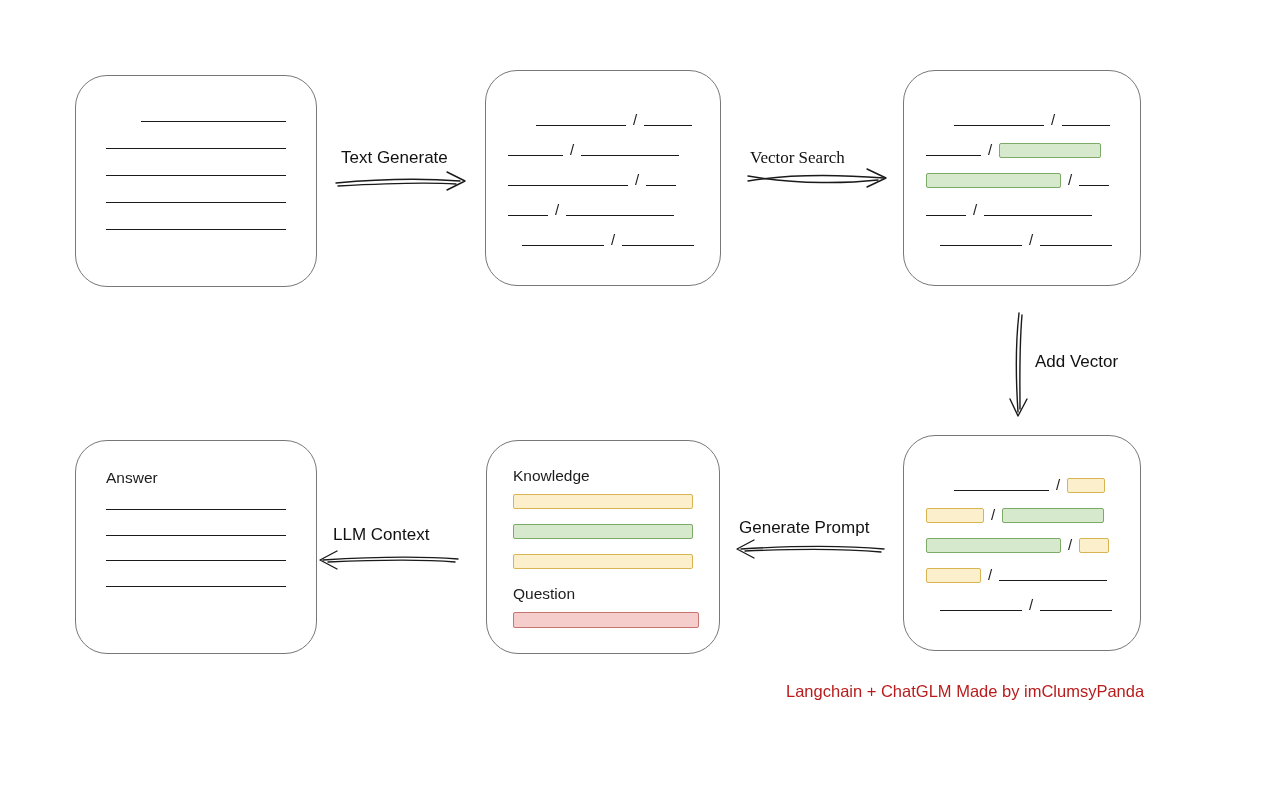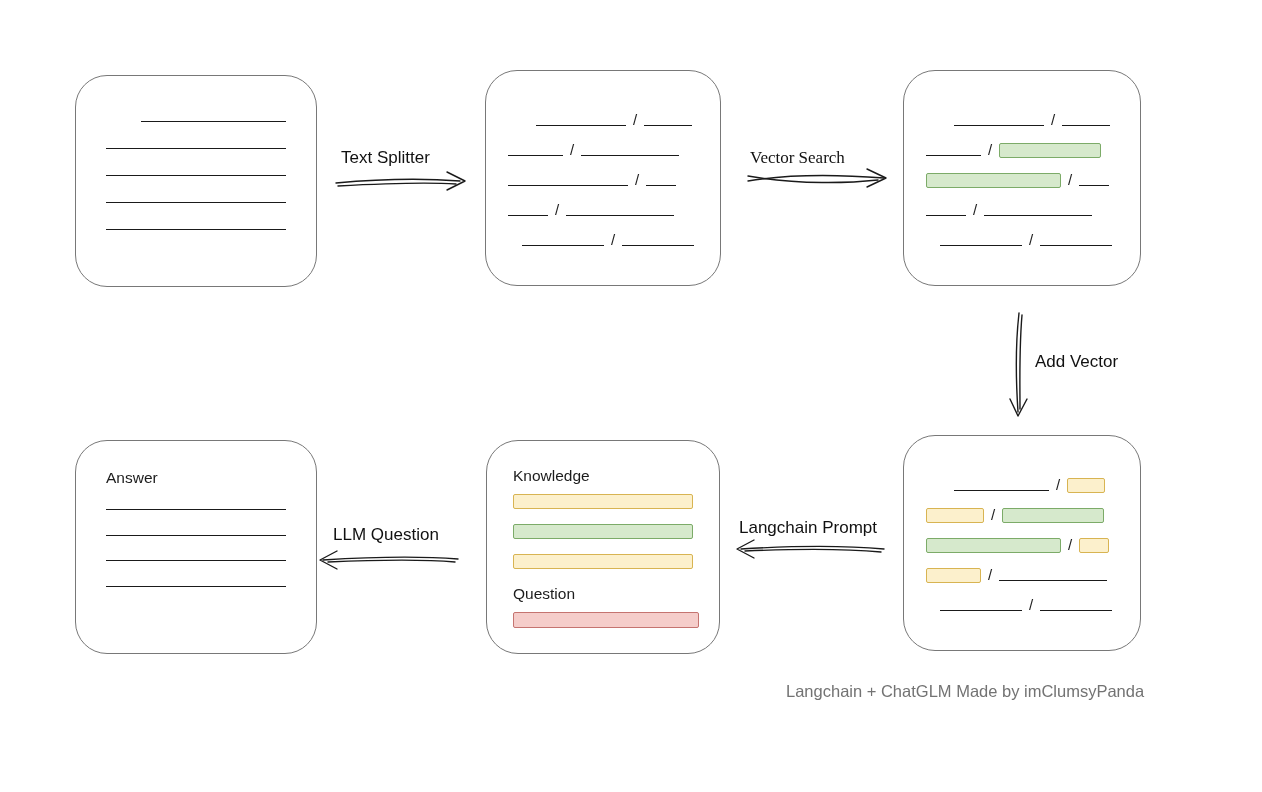--- a/index.html
+++ b/index.html
@@ -213,7 +213,7 @@
     </g>
   </svg>
 
-  <div class="arrow-label" style="left:341px; top:148px;">Text Splitter</div>
+  <div class="arrow-label" style="left:341px; top:148px;">Text Generate</div>
   <div class="arrow-label" style="left:750px; top:148px;font-family:Liberation Serif, serif;">Vector Search</div>
   <div class="arrow-label" style="left:1035px; top:352px;">Add Vector</div>
   <div class="arrow-label" style="left:739px; top:518px;">Langchain Prompt</div>

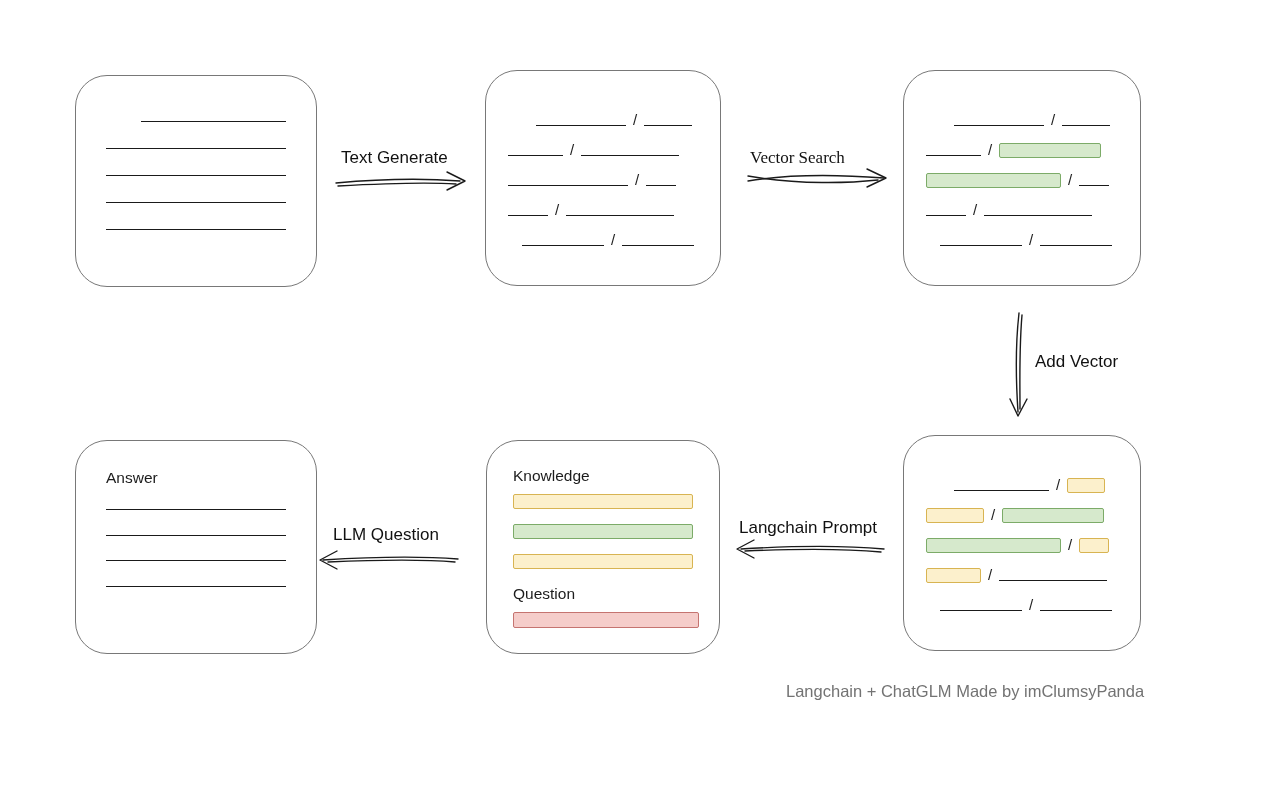--- a/index.html
+++ b/index.html
@@ -217,7 +217,7 @@
   <div class="arrow-label" style="left:750px; top:148px;font-family:Liberation Serif, serif;">Vector Search</div>
   <div class="arrow-label" style="left:1035px; top:352px;">Add Vector</div>
   <div class="arrow-label" style="left:739px; top:518px;">Langchain Prompt</div>
-  <div class="arrow-label" style="left:333px; top:525px;">LLM Question</div>
+  <div class="arrow-label" style="left:333px; top:525px;">LLM Context</div>
 
   <div class="caption" style="left:786px; top:682px;">Langchain + ChatGLM Made by imClumsyPanda</div>
 

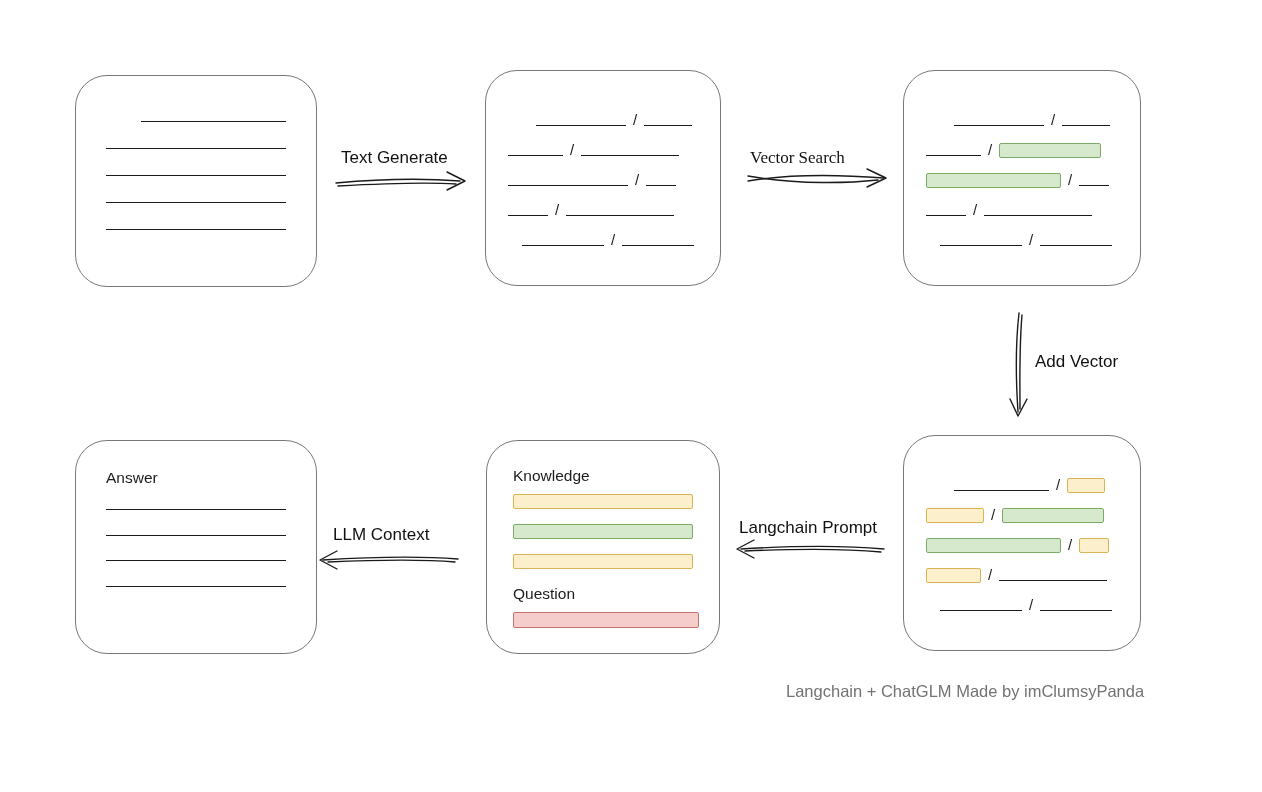--- a/index.html
+++ b/index.html
@@ -216,7 +216,7 @@
   <div class="arrow-label" style="left:341px; top:148px;">Text Generate</div>
   <div class="arrow-label" style="left:750px; top:148px;font-family:Liberation Serif, serif;">Vector Search</div>
   <div class="arrow-label" style="left:1035px; top:352px;">Add Vector</div>
-  <div class="arrow-label" style="left:739px; top:518px;">Langchain Prompt</div>
+  <div class="arrow-label" style="left:739px; top:518px;">Generate Prompt</div>
   <div class="arrow-label" style="left:333px; top:525px;">LLM Context</div>
 
   <div class="caption" style="left:786px; top:682px;">Langchain + ChatGLM Made by imClumsyPanda</div>

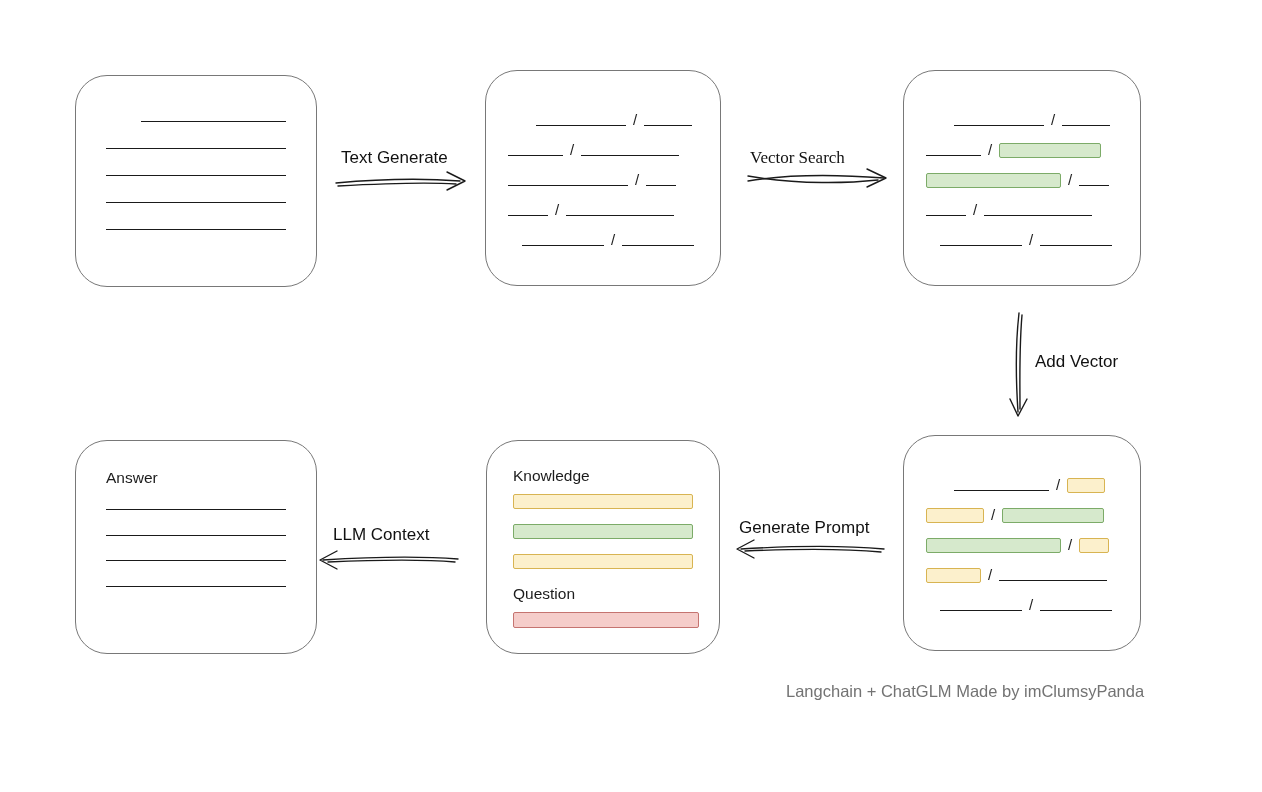--- a/index.html
+++ b/index.html
@@ -57,7 +57,7 @@
   svg.arrows { position: absolute; inset: 0; width: 1262px; height: 792px; pointer-events: none; }
   svg.arrows path { stroke: var(--line, #1a1a1a); stroke-width: 1.4; fill: none; stroke-linecap: round; stroke-linejoin: round; }
   .arrow-label { position: absolute; font-size: 17px; white-space: nowrap; color: #111; }
-  .caption { position: absolute; font-size: 16.5px; white-space: nowrap; color: #737373; }
+  .caption { position: absolute; font-size: 16.5px; white-space: nowrap; color: #b91c1c; }
 </style>
 </head>
 <body>

